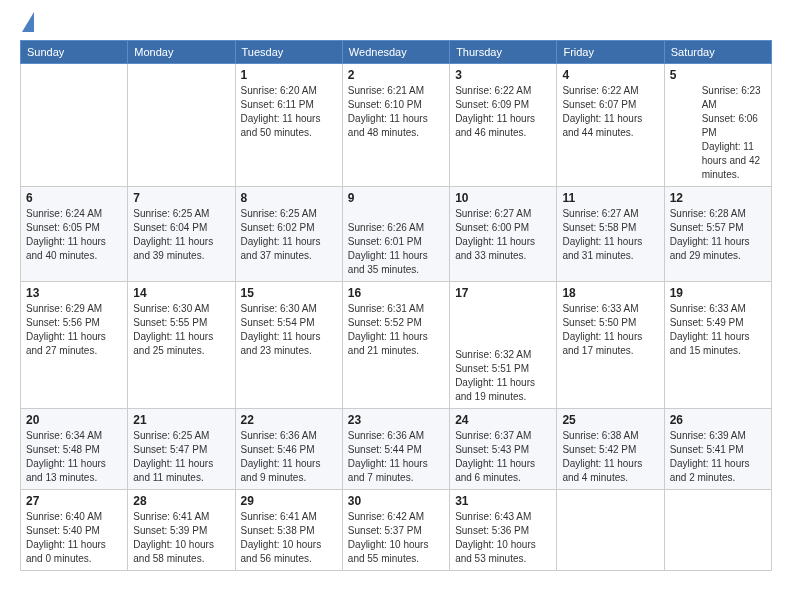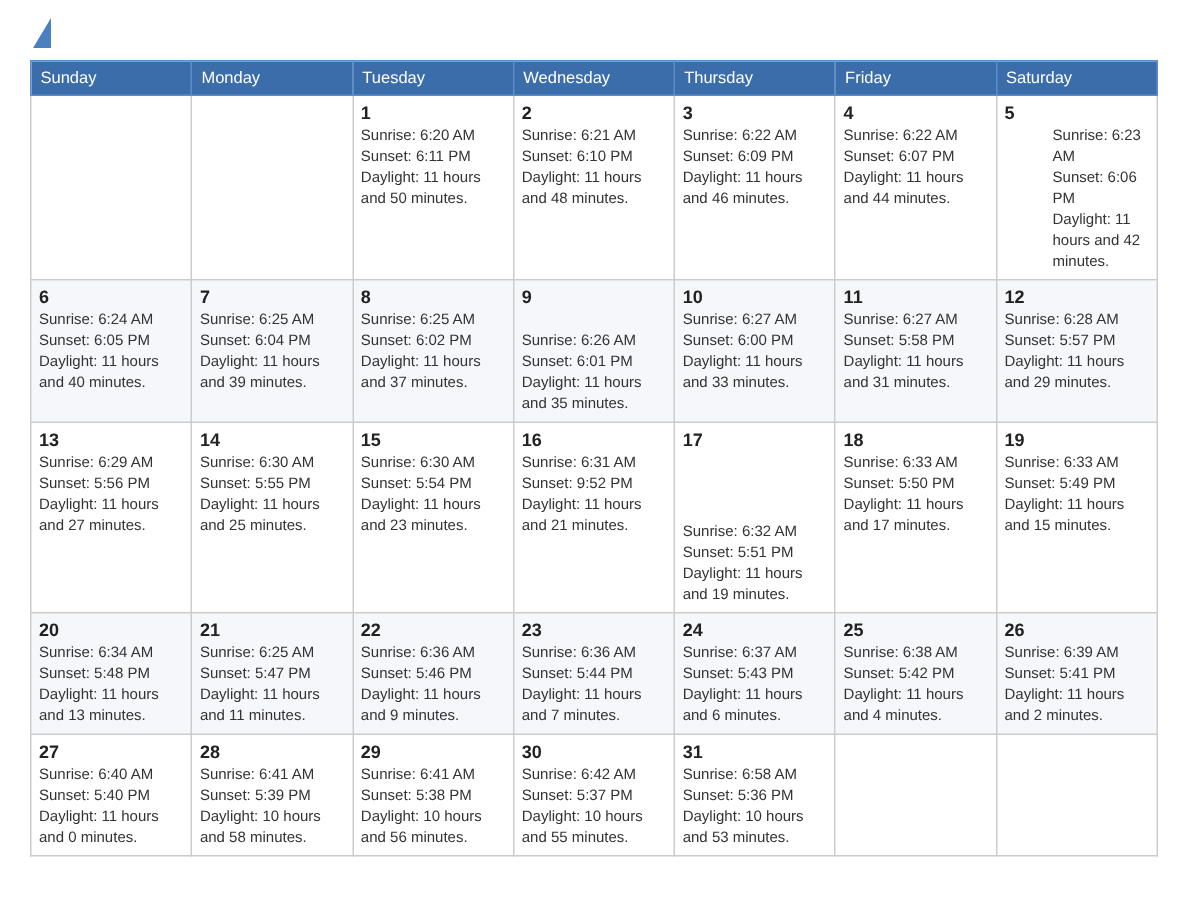--- a/index.html
+++ b/index.html
@@ -230,7 +230,7 @@
           <td>
             <div class="day-number">16</div>
             <div class="day-info" style="white-space: pre-line;">Sunrise: 6:31 AM
-Sunset: 9:52 PM
+Sunset: 5:52 PM
 Daylight: 11 hours and 21 minutes.</div>
           </td>
           <td>

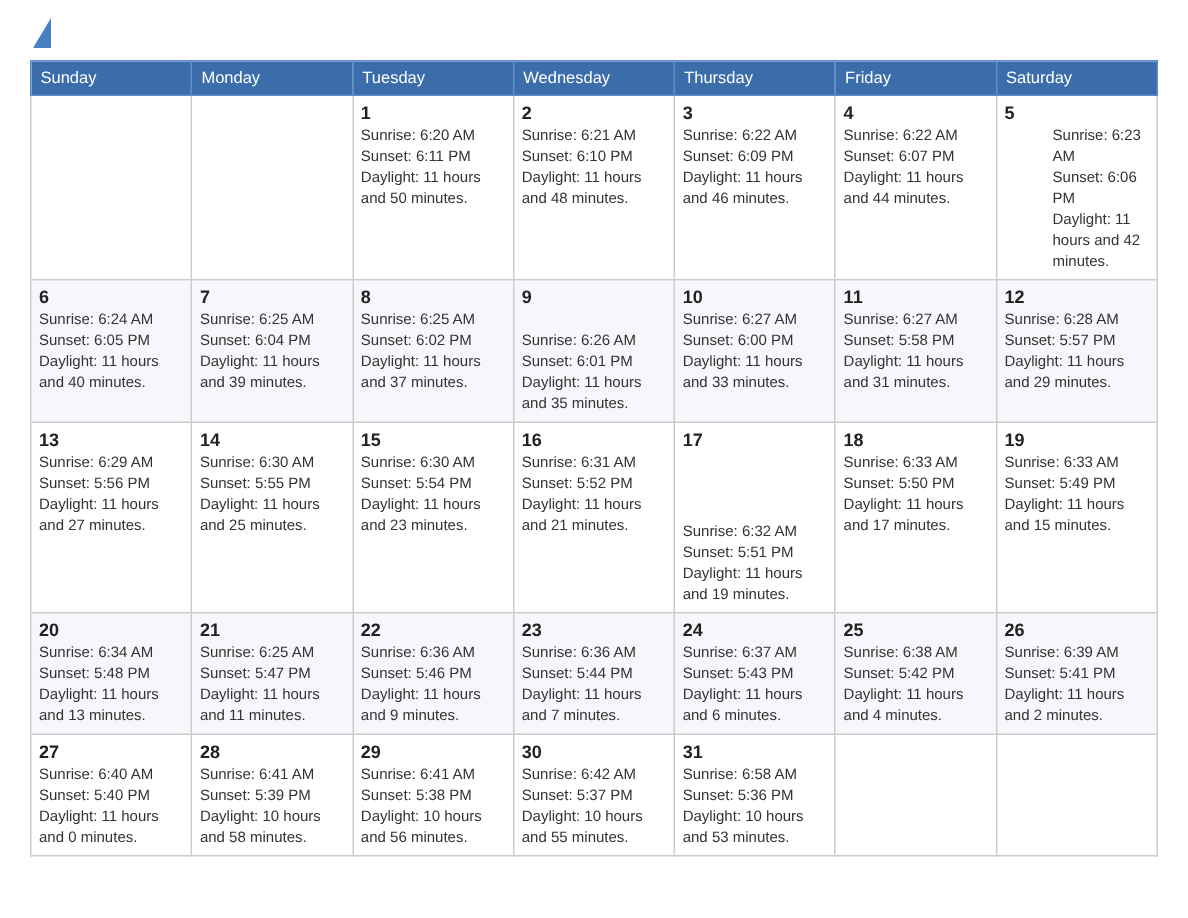--- a/index.html
+++ b/index.html
@@ -323,7 +323,7 @@
           </td>
           <td>
             <div class="day-number">31</div>
-            <div class="day-info" style="white-space: pre-line;">Sunrise: 6:58 AM
+            <div class="day-info" style="white-space: pre-line;">Sunrise: 6:43 AM
 Sunset: 5:36 PM
 Daylight: 10 hours and 53 minutes.</div>
           </td>

